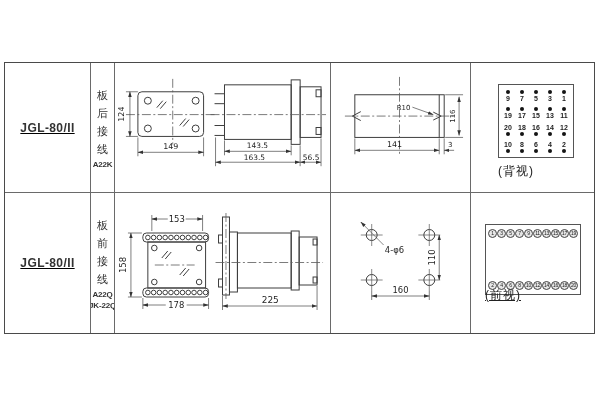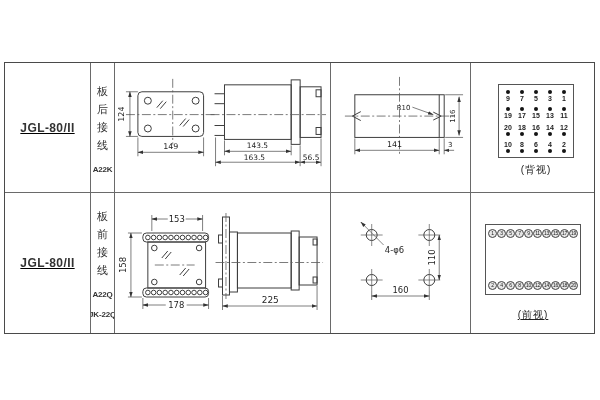--- a/index.html
+++ b/index.html
@@ -16,7 +16,7 @@
   .model-txt{font-size:12px;font-weight:600;color:#333;letter-spacing:.4px;}
   .c-wiring{display:flex;flex-direction:column;align-items:center;justify-content:center;}
   .wchar{font-size:11px;line-height:12px;color:#333;margin:3px 0;}
-  .wcode{font-size:8px;font-weight:600;color:#333;margin-top:11px;letter-spacing:-0.2px;white-space:nowrap;}
+  .wcode{font-size:8px;font-weight:600;color:#333;margin-top:2px;letter-spacing:-0.2px;white-space:nowrap;}
   svg.draw{position:absolute;left:0;top:0;width:100%;height:100%;}
   svg text{font-family:"DejaVu Sans","Liberation Sans",sans-serif;}
   

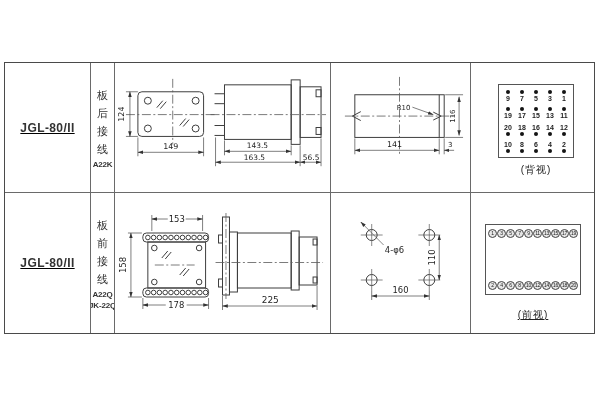--- a/index.html
+++ b/index.html
@@ -26,7 +26,7 @@
   .tcell{display:flex;flex-direction:column;align-items:center;justify-content:center;gap:1px;}
   .dot{width:4px;height:4px;border-radius:50%;background:#141414;}
   .tnum{font-size:7px;line-height:7px;font-weight:600;color:#222;}
-  .tcap{position:absolute;width:76px;text-align:center;font-size:10px;color:#222;letter-spacing:1px;}
+  .tcap{position:absolute;width:76px;font-size:12px;color:#222;letter-spacing:1px;}
   .cap1{left:27px;top:100px;}
   
   .tbox2{position:absolute;left:14px;top:31px;width:96px;height:71px;border:1px solid #555;box-sizing:border-box;background:#fff;}

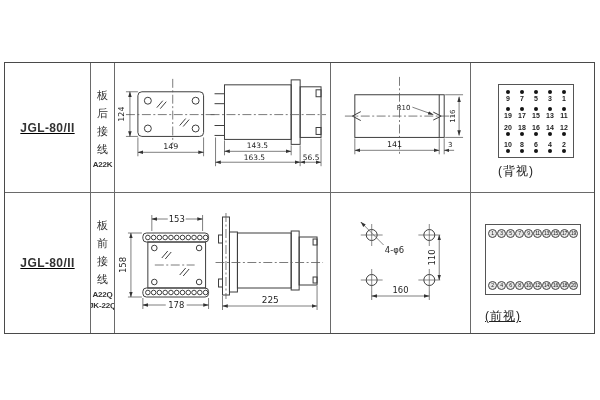--- a/index.html
+++ b/index.html
@@ -36,7 +36,7 @@
   .cnum{width:9px;height:9px;border:1px solid #444;border-radius:50%;background:#e6e6e6;
         font-size:5px;line-height:7.5px;text-align:center;color:#1a1a1a;box-sizing:border-box;
         letter-spacing:-0.4px;overflow:hidden;}
-  .cap2{left:14px;top:115px;width:96px;text-decoration:underline;}
+  .cap2{left:14px;top:94px;width:96px;text-decoration:underline;}
 </style>
 </head>
 <body>

